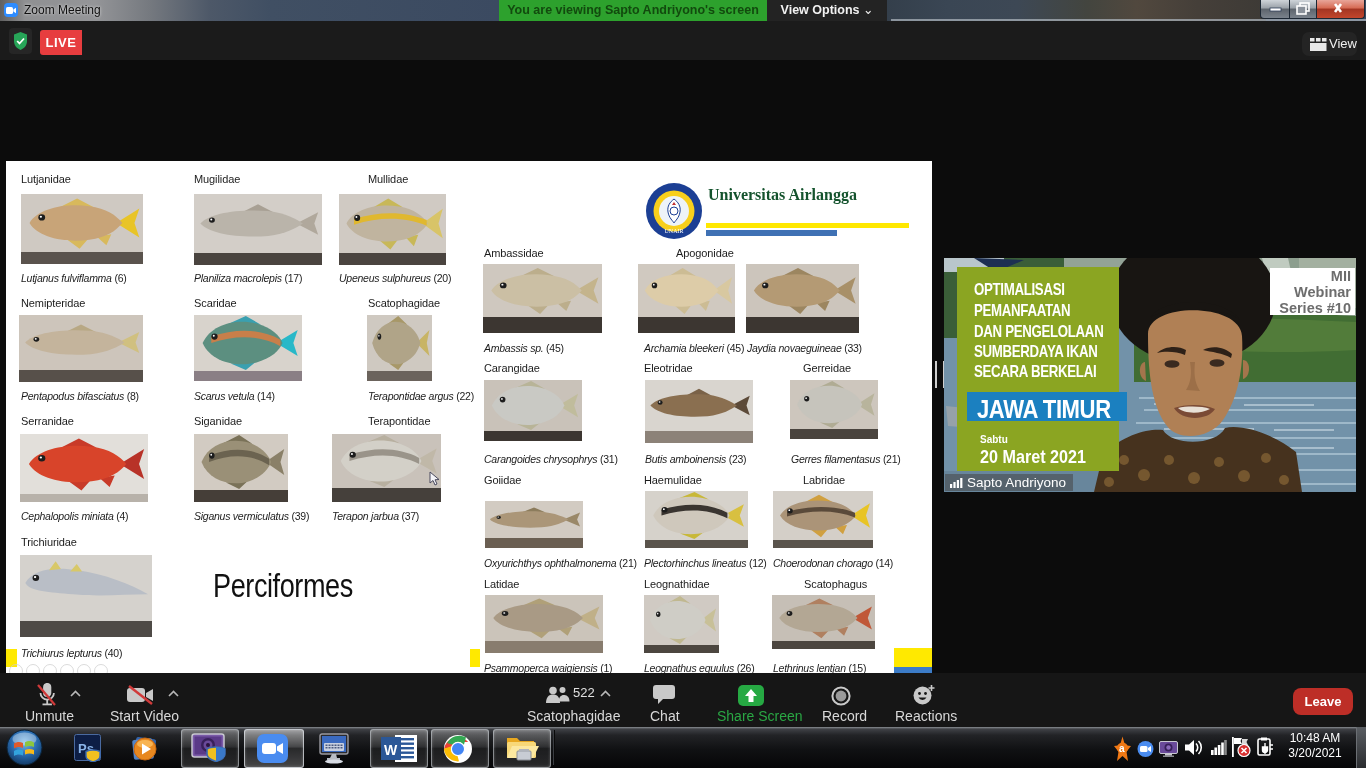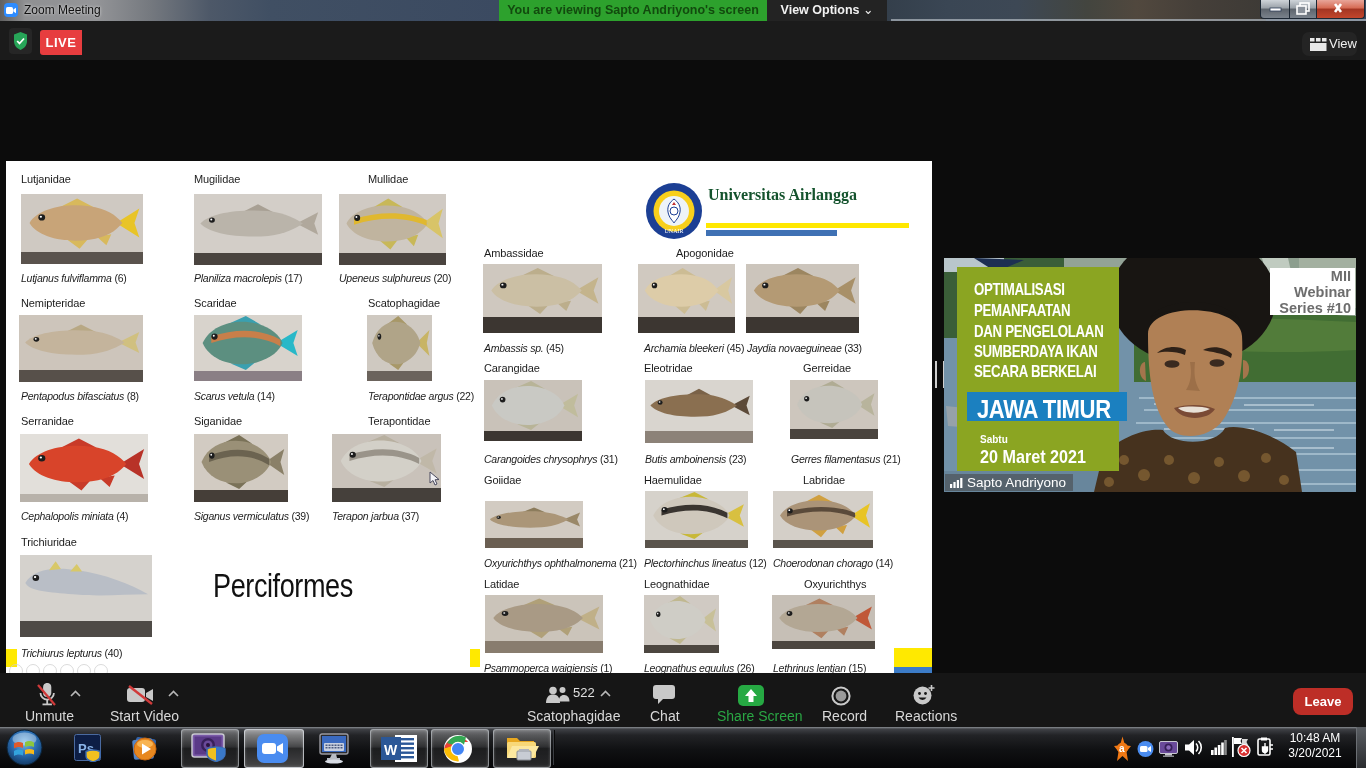--- a/index.html
+++ b/index.html
@@ -190,7 +190,7 @@
 <div class="fam" style="left:797px;top:313px">Labridae</div>
 <div class="fam" style="left:478px;top:417px">Latidae</div>
 <div class="fam" style="left:638px;top:417px">Leognathidae</div>
-<div class="fam" style="left:798px;top:417px">Oxyurichthys</div>
+<div class="fam" style="left:798px;top:417px">Scatophagus</div>
 <div class="sp" style="left:15px;top:111px"><i>Lutjanus fulviflamma</i> <b>(6)</b></div>
 <div class="sp" style="left:188px;top:111px"><i>Planiliza macrolepis</i> <b>(17)</b></div>
 <div class="sp" style="left:333px;top:111px"><i>Upeneus sulphureus</i> <b>(20)</b></div>

